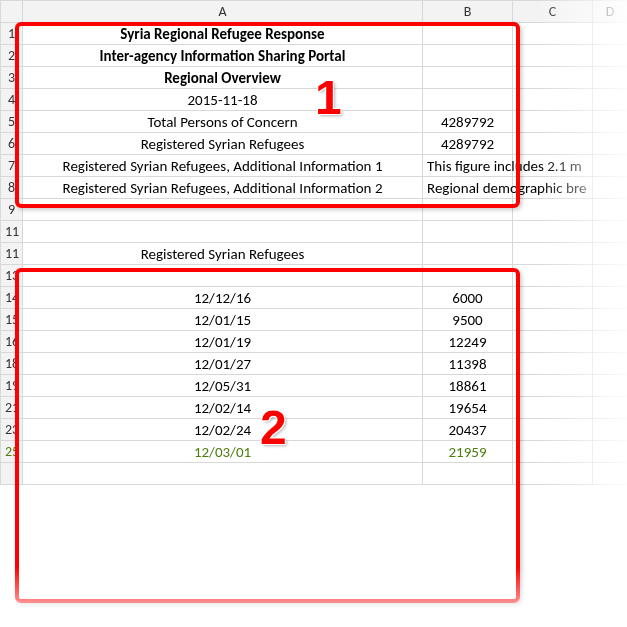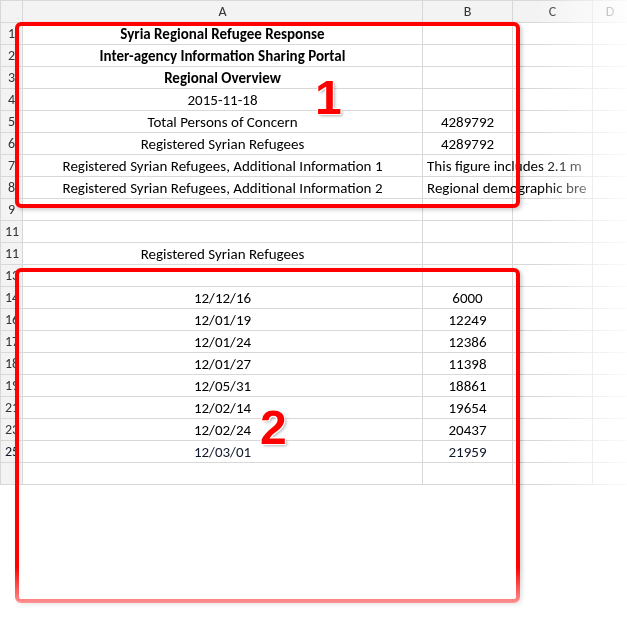--- a/index.html
+++ b/index.html
@@ -199,6 +199,13 @@
           <td></td>
   </tr>
   <tr>
+    <td class="rowhdr">15</td>
+    <td class="right">12/01/15</td>
+    <td class="right">9500</td>
+    <td></td>
+          <td></td>
+  </tr>
+  <tr>
     <td class="rowhdr">16</td>
     <td class="right">12/01/19</td>
     <td class="right">12249</td>

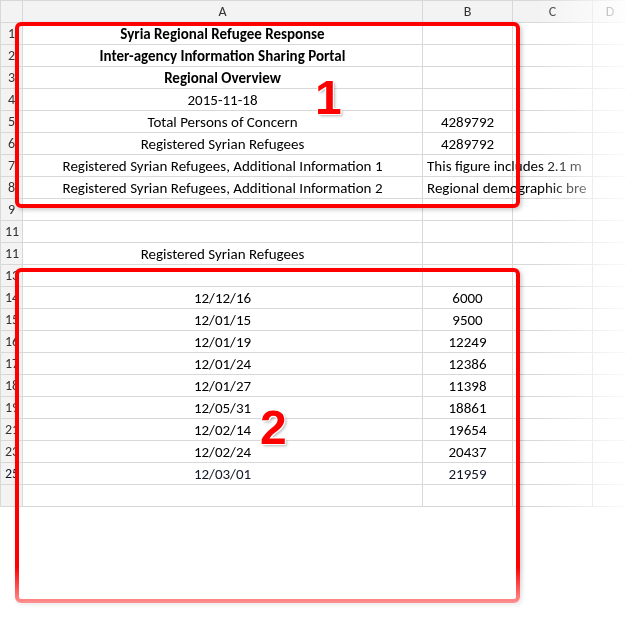--- a/index.html
+++ b/index.html
@@ -213,13 +213,6 @@
           <td></td>
   </tr>
   <tr>
-    <td class="rowhdr">17</td>
-    <td class="right">12/01/24</td>
-    <td class="right">12386</td>
-    <td></td>
-          <td></td>
-  </tr>
-  <tr>
     <td class="rowhdr">18</td>
     <td class="right">12/01/27</td>
     <td class="right">11398</td>

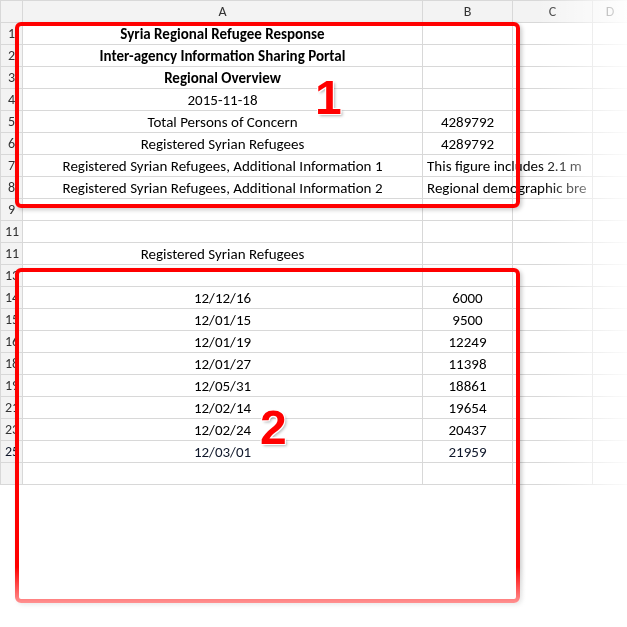--- a/index.html
+++ b/index.html
@@ -80,7 +80,7 @@
     background: linear-gradient(to bottom, rgba(255,255,255,0) 0%, rgba(255,255,255,0.95) 100%);
     pointer-events: none;
   }
-  .faded td { color: #0f172a; }
+  .faded td { color: #4d7c0f; }
 </style>
 </head>
 <body>

